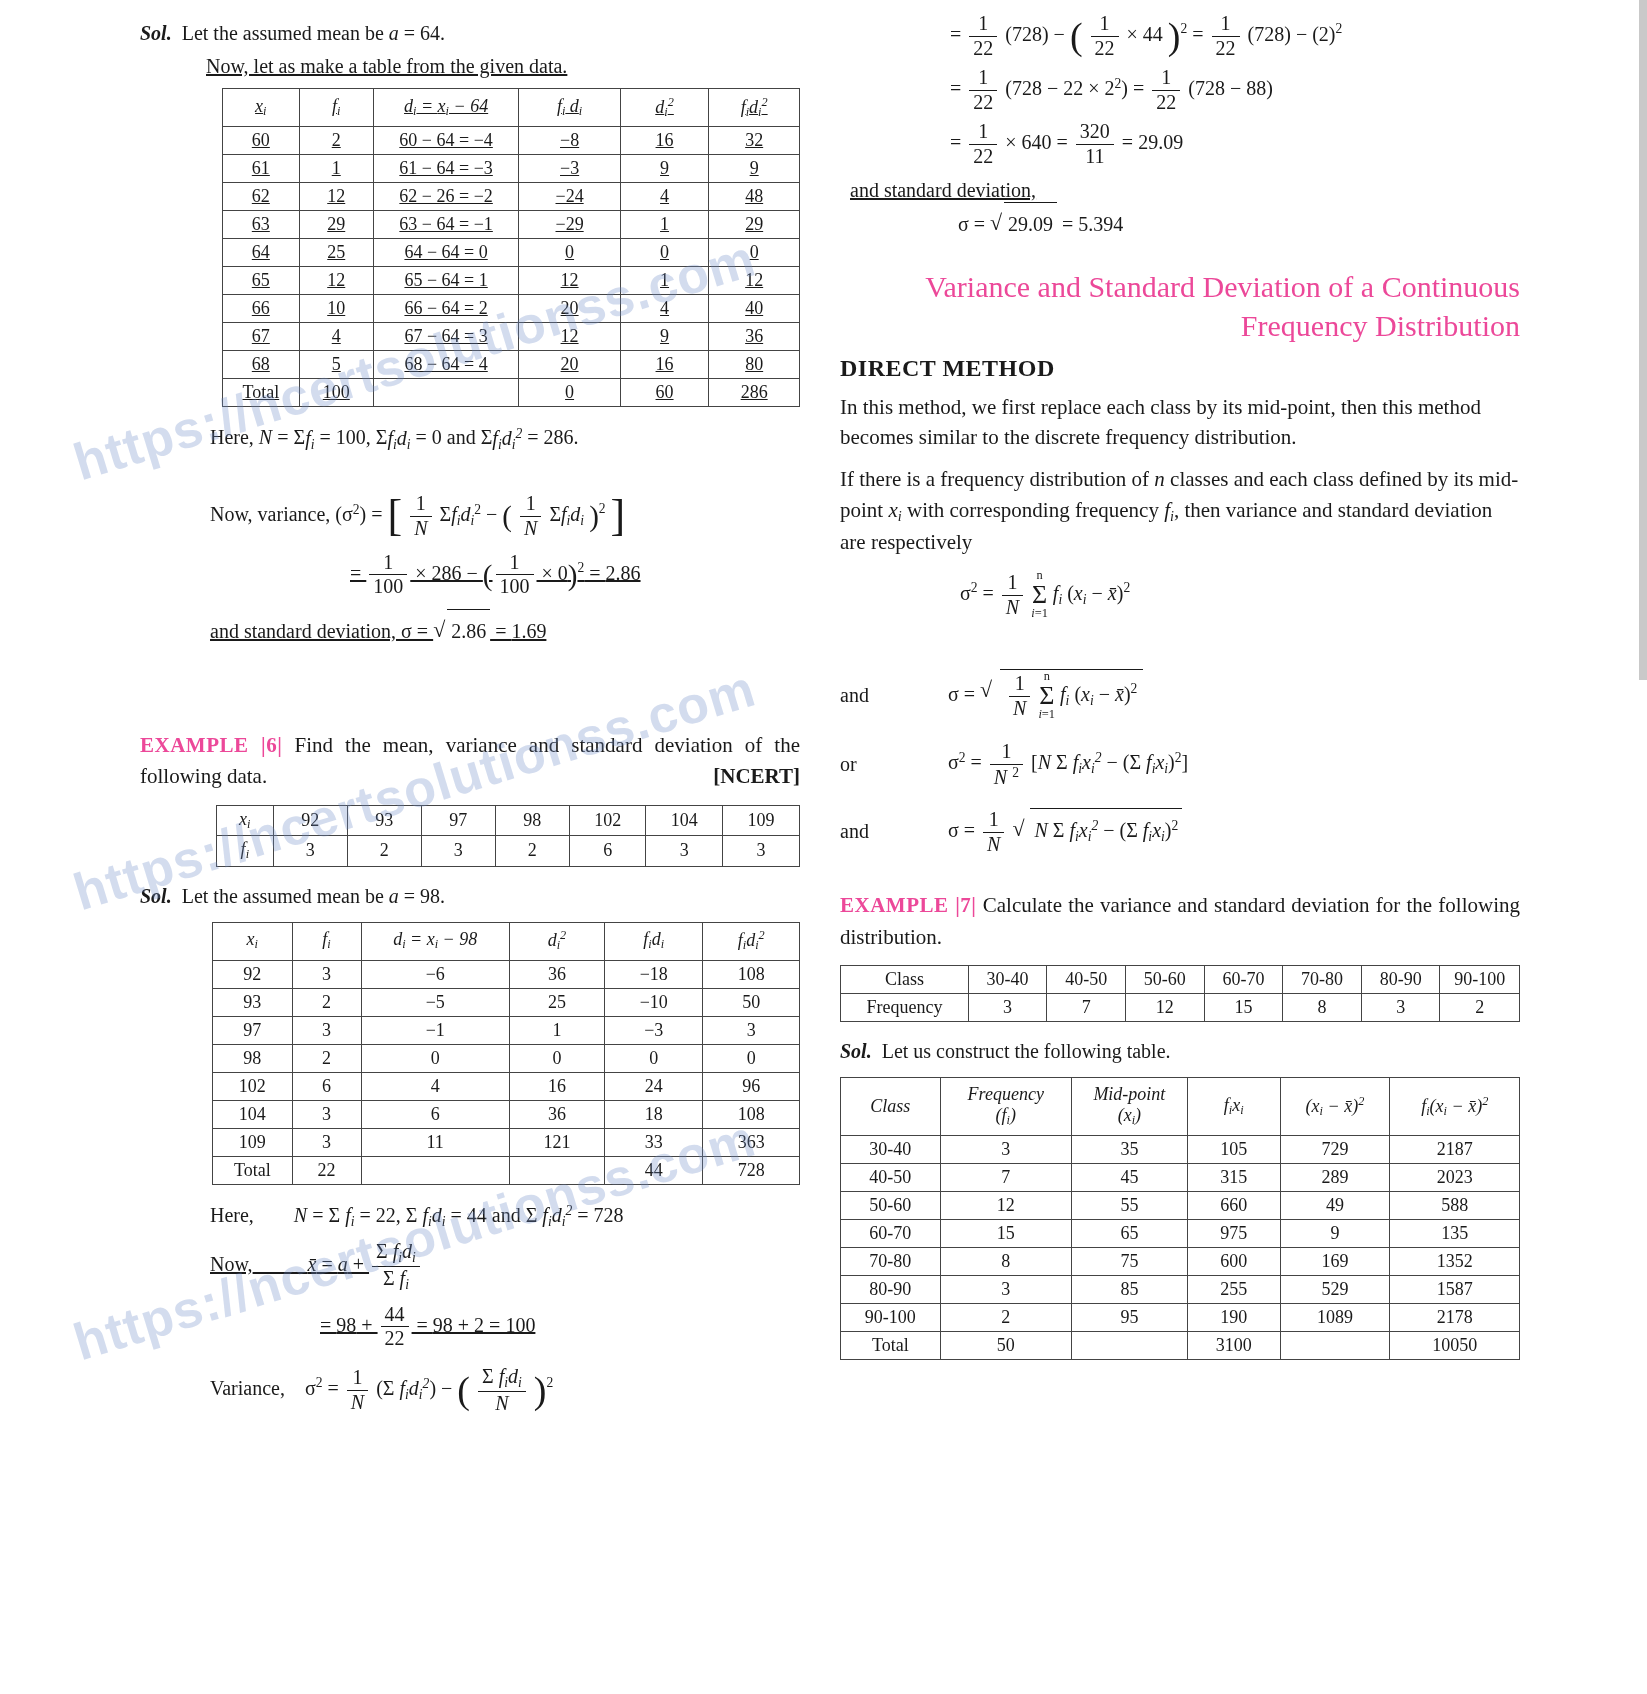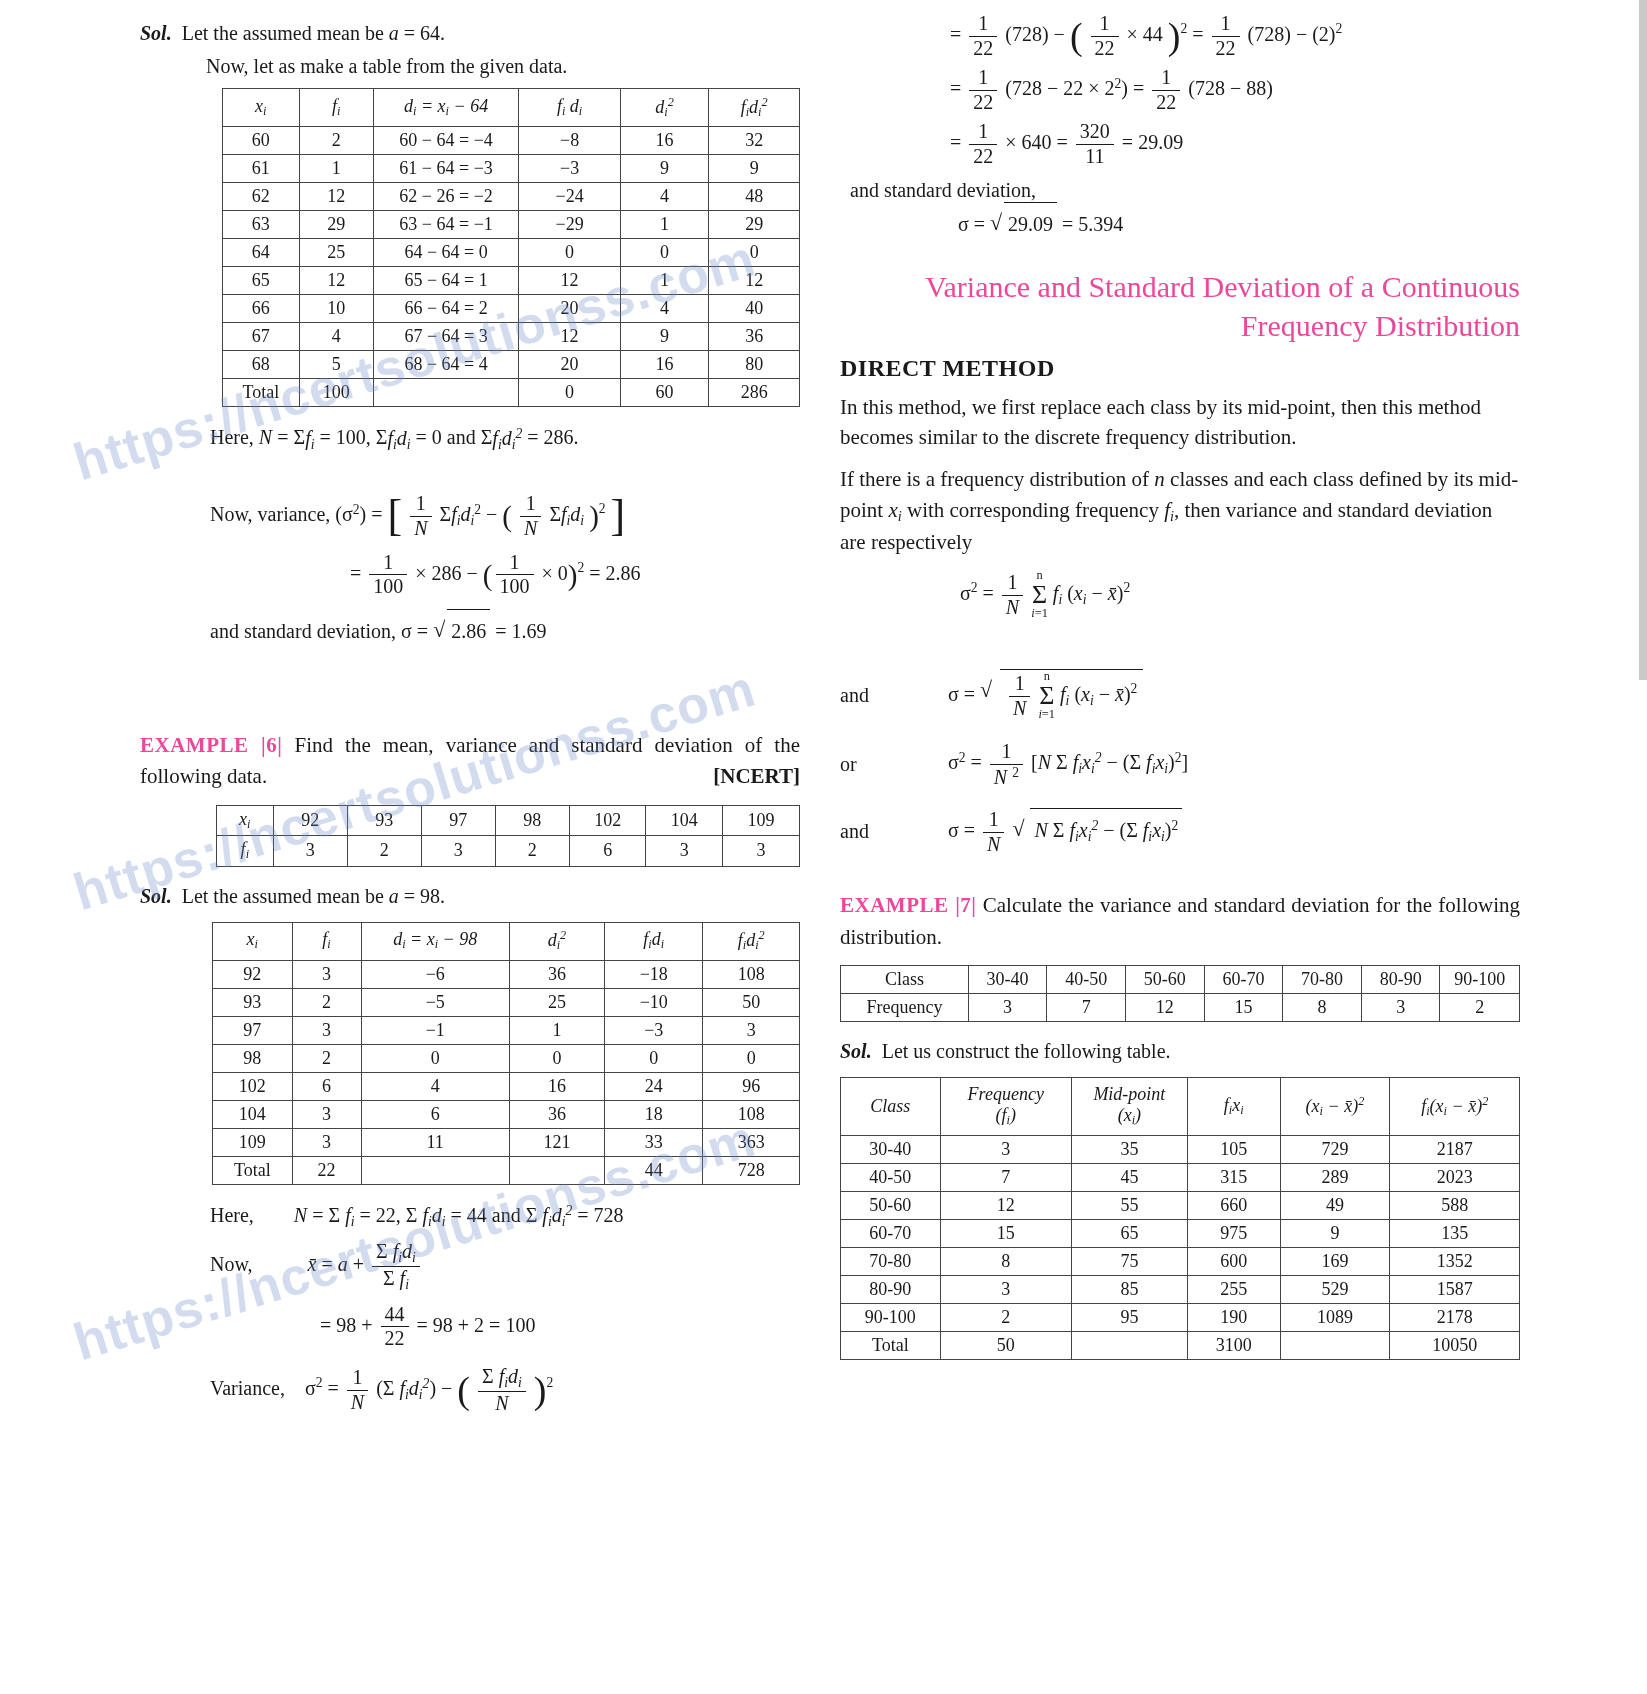--- a/index.html
+++ b/index.html
@@ -20,7 +20,7 @@
   .sol-text{font-size:20px;}
   .indent{margin-left:66px;}
   .mt6{margin-top:6px;}
-  .mt10{margin-top:10px;}
+  .mt10{margin-top:10px;text-decoration:underline;}
   .mt14{margin-top:14px;}
   .mt18{margin-top:18px;}
 

